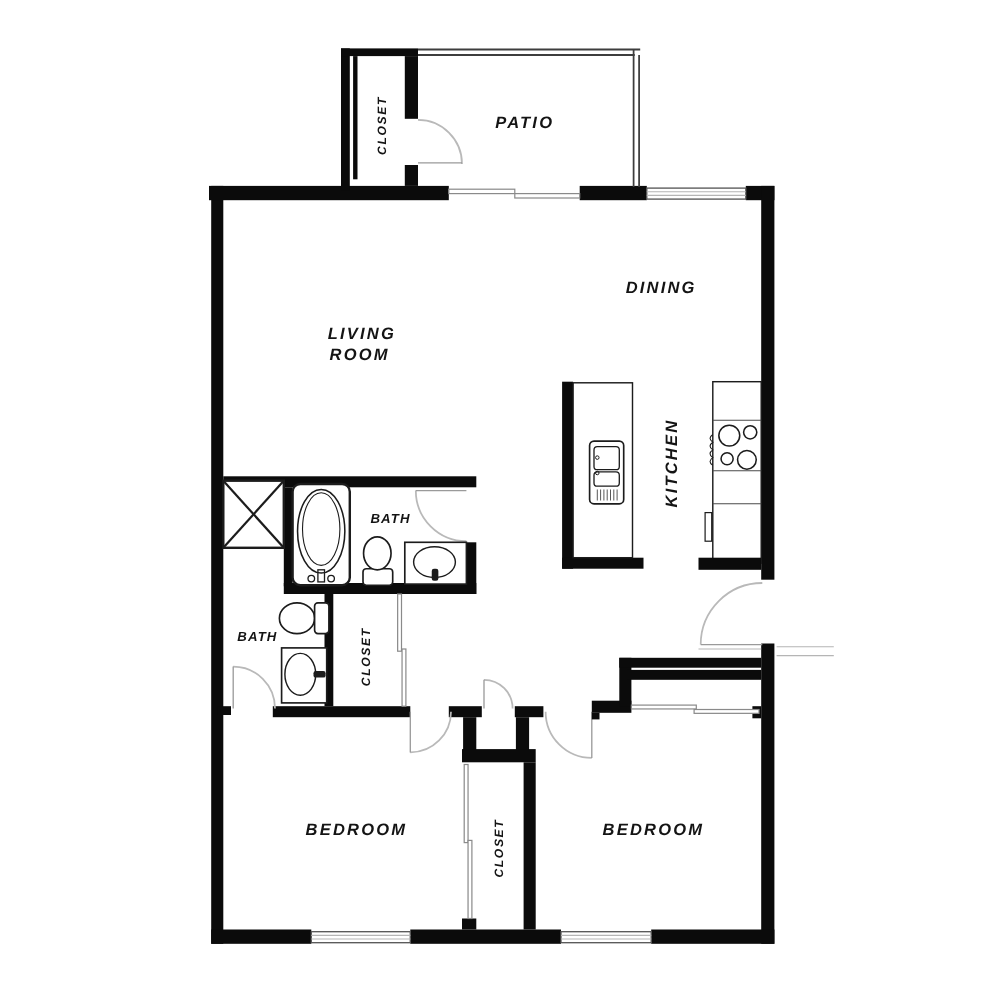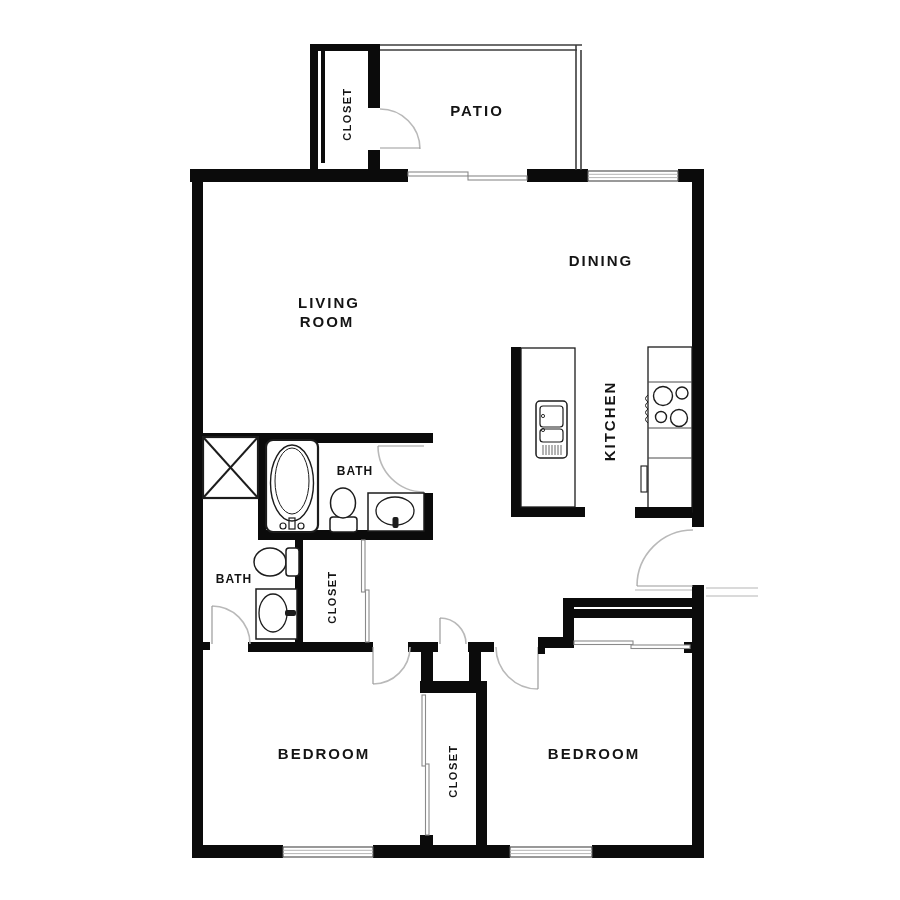--- a/index.html
+++ b/index.html
@@ -3,7 +3,7 @@
 <meta charset="utf-8">
 <style>
   html,body{margin:0;padding:0;background:#fff;}
-  .stage{width:900px;height:900px;position:relative;background:#fff;overflow:hidden;}
+  .stage{width:900px;height:900px;position:relative;background:#fff;overflow:hidden;font-style:italic;}
   svg{display:block;}
   .wall{fill:#0b0b0b;stroke:none;}
   .fixture{stroke:#1c1c1c;fill:#fff;}

